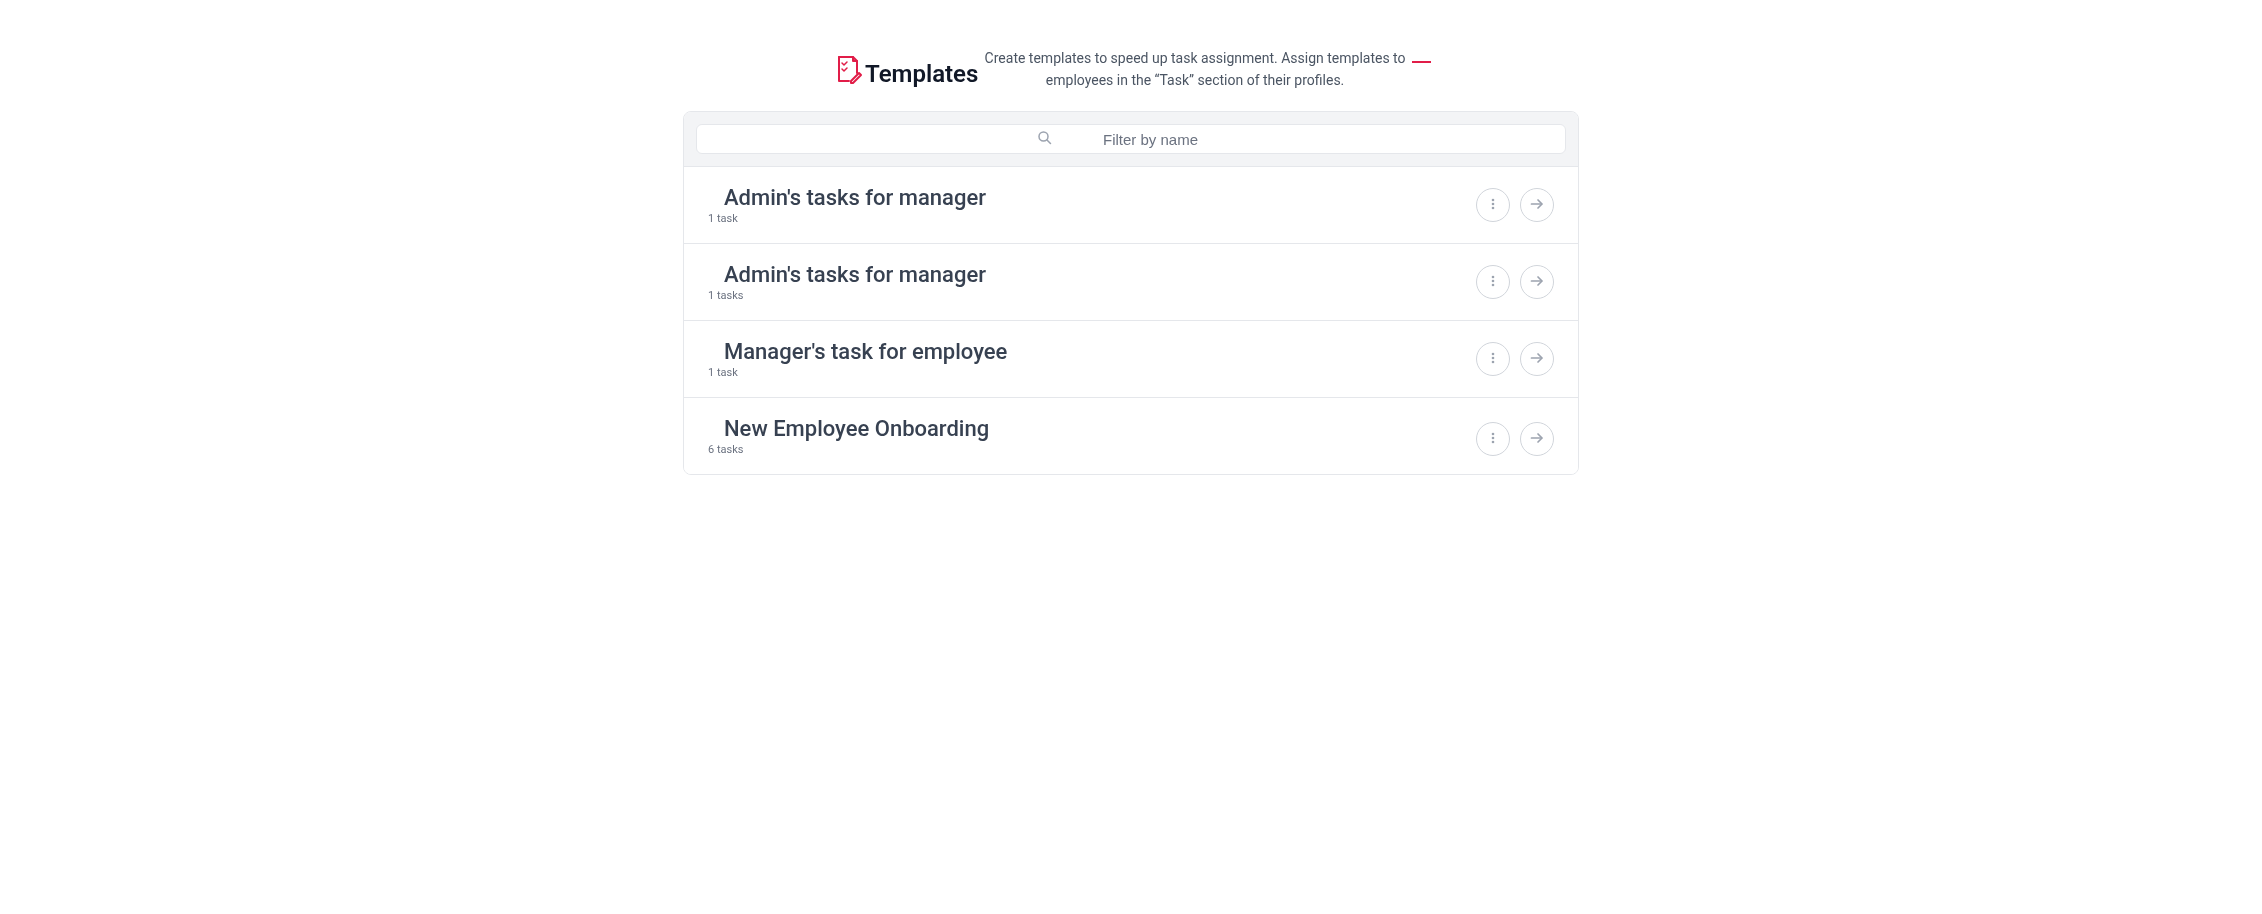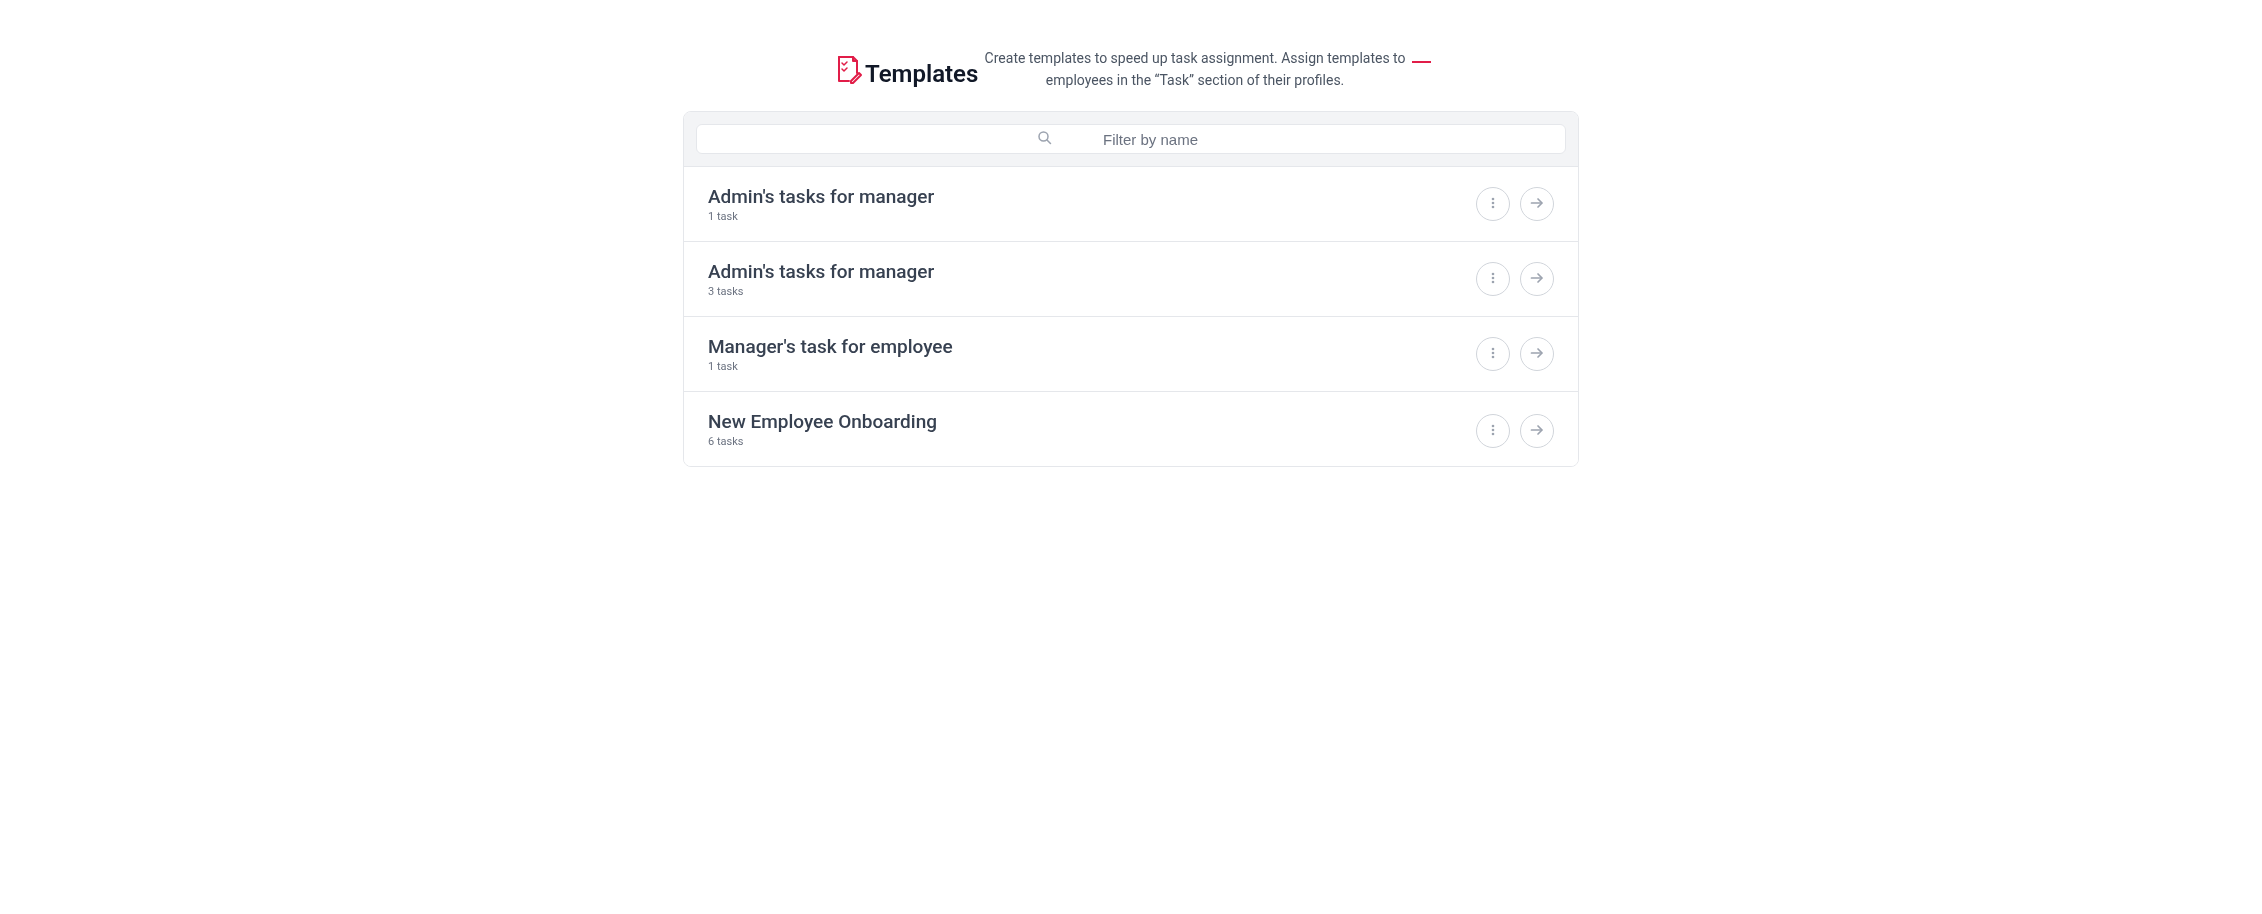--- a/index.html
+++ b/index.html
@@ -97,9 +97,10 @@
       gap: 2px;
     }
     .template-title {
-      font-size: 19px;
+      font-size: 22px;
       font-weight: 500;
       color: #374151;
+      margin-left: 16px;
     }
     .template-subtitle {
       font-size: 11px;

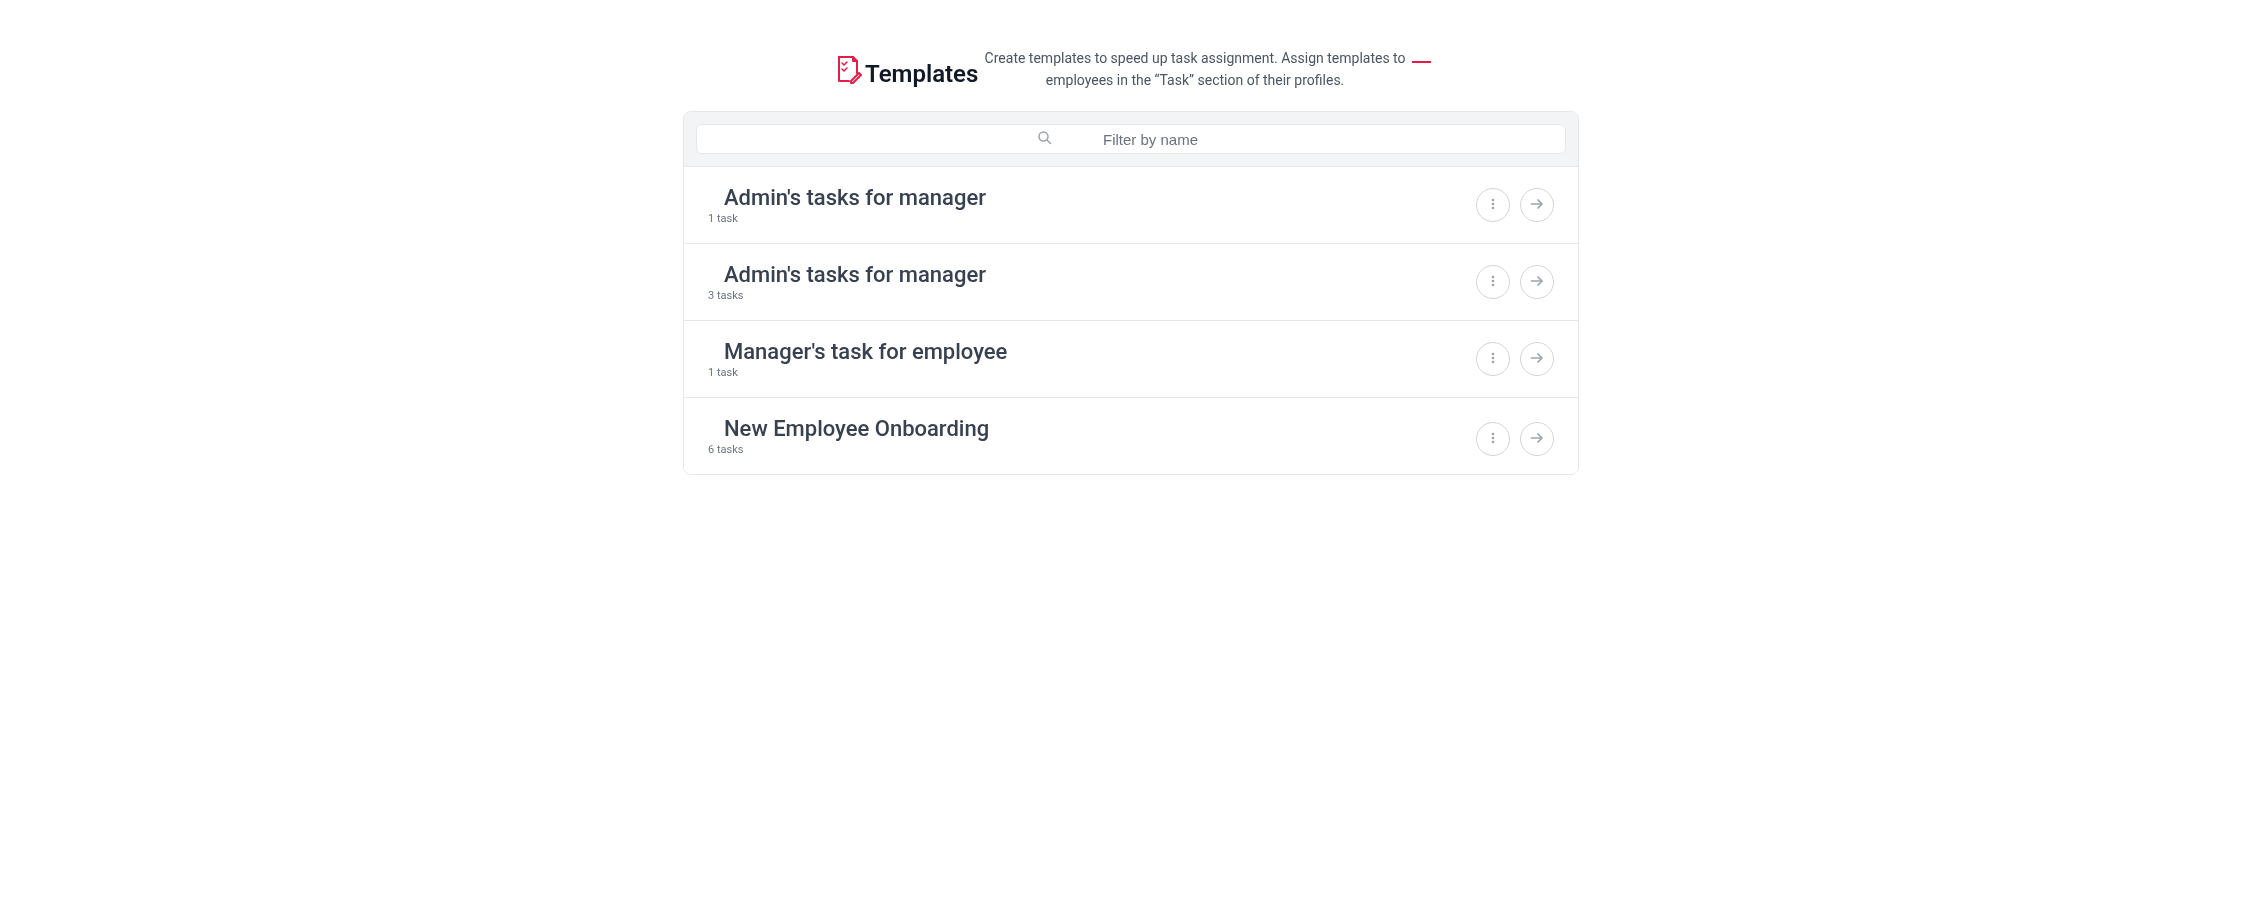--- a/index.html
+++ b/index.html
@@ -185,7 +185,7 @@
   <div class="template-row">
     <div class="template-info">
       <div class="template-title">Admin's tasks for manager</div>
-      <div class="template-subtitle">3 tasks</div>
+      <div class="template-subtitle">1 tasks</div>
     </div>
     <div class="row-actions">
       <button class="icon-button">

